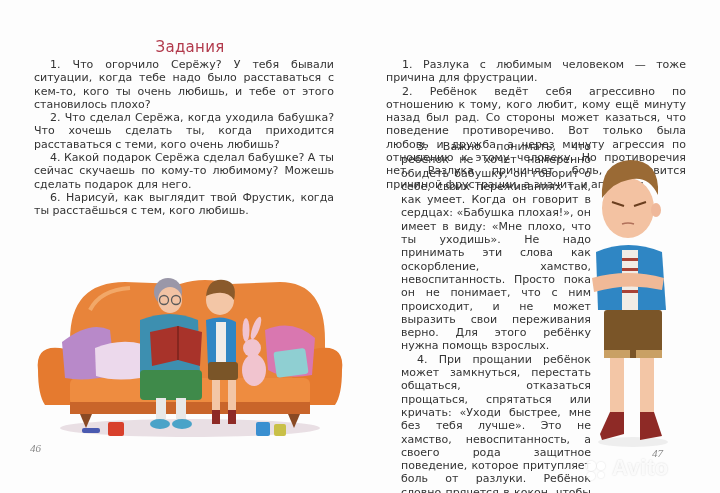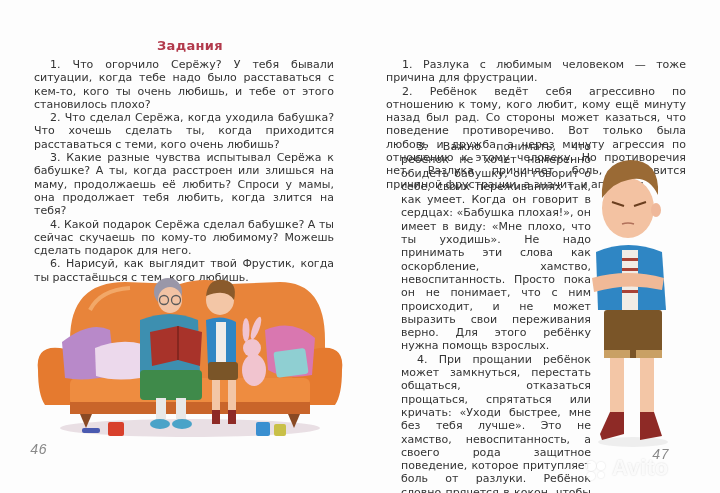--- a/index.html
+++ b/index.html
@@ -14,7 +14,7 @@
   .page-left { left:0; width:360px; }
   .page-right { left:360px; width:360px; }
   .heading {
-    position:absolute; font-size:13px; font-weight:bold; color:#b23a4c;
+    position:absolute; font-size:15px; font-weight:normal; color:#b23a4c;
     letter-spacing:0.3px; text-align:center; white-space:nowrap;
   }
   .heading-left { left:140px; top:38px; width:100px; }

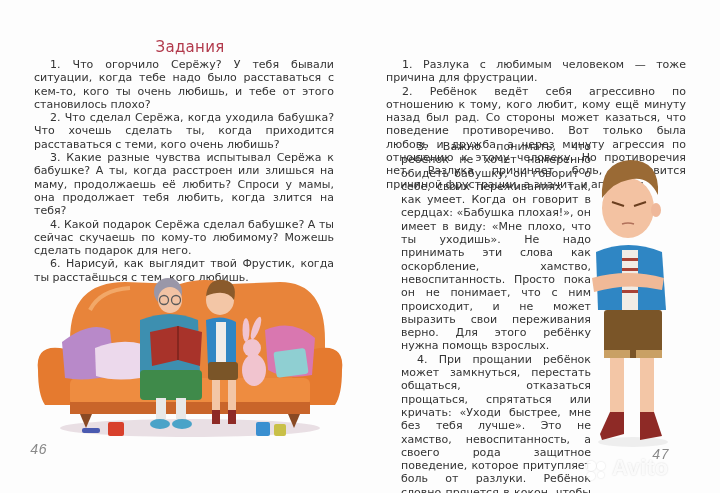--- a/index.html
+++ b/index.html
@@ -49,7 +49,6 @@
     <div class="para left-text">
       <p>1. Что огорчило Серёжу? У тебя бывали ситуации, когда тебе надо было расставаться с кем-то, кого ты очень любишь, и тебе от этого становилось плохо?</p>
       <p>2. Что сделал Серёжа, когда уходила бабушка? Что хочешь сделать ты, когда приходится расставаться с теми, кого очень любишь?</p>
-      <p>3. Какие разные чувства испытывал Серёжа к бабушке? А ты, когда расстроен или злишься на маму, продолжаешь её любить? Спроси у мамы, она продолжает тебя любить, когда злится на тебя?</p>
       <p>4. Какой подарок Серёжа сделал бабушке? А ты сейчас скучаешь по кому-то любимому? Можешь сделать подарок для него.</p>
       <p>6. Нарисуй, как выглядит твой Фрустик, когда ты расстаёшься с тем, кого любишь.</p>
     </div>

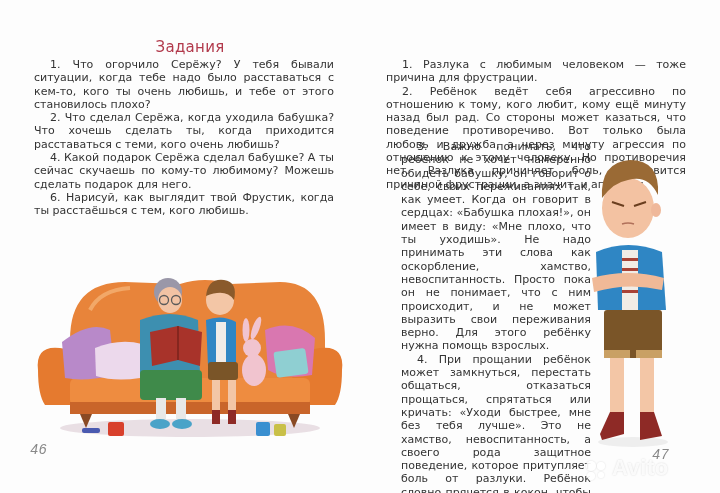--- a/index.html
+++ b/index.html
@@ -27,7 +27,7 @@
   .left-text { left:34px; top:58px; width:300px; }
   .right-text-top { left:26px; top:58px; width:300px; }
   .right-text-col { left:26px; top:140px; width:190px;margin-left:15px; }
-  .page-num { position:absolute; font-size:14px; color:#888; font-style:italic; font-family:Liberation Mono, monospace; }
+  .page-num { position:absolute; font-size:11px; color:#888; font-style:italic; font-family:Liberation Serif, serif; }
   .pn-left { left:30px; top:442px; }
   .pn-right { left:292px; top:447px; }
   .watermark {

